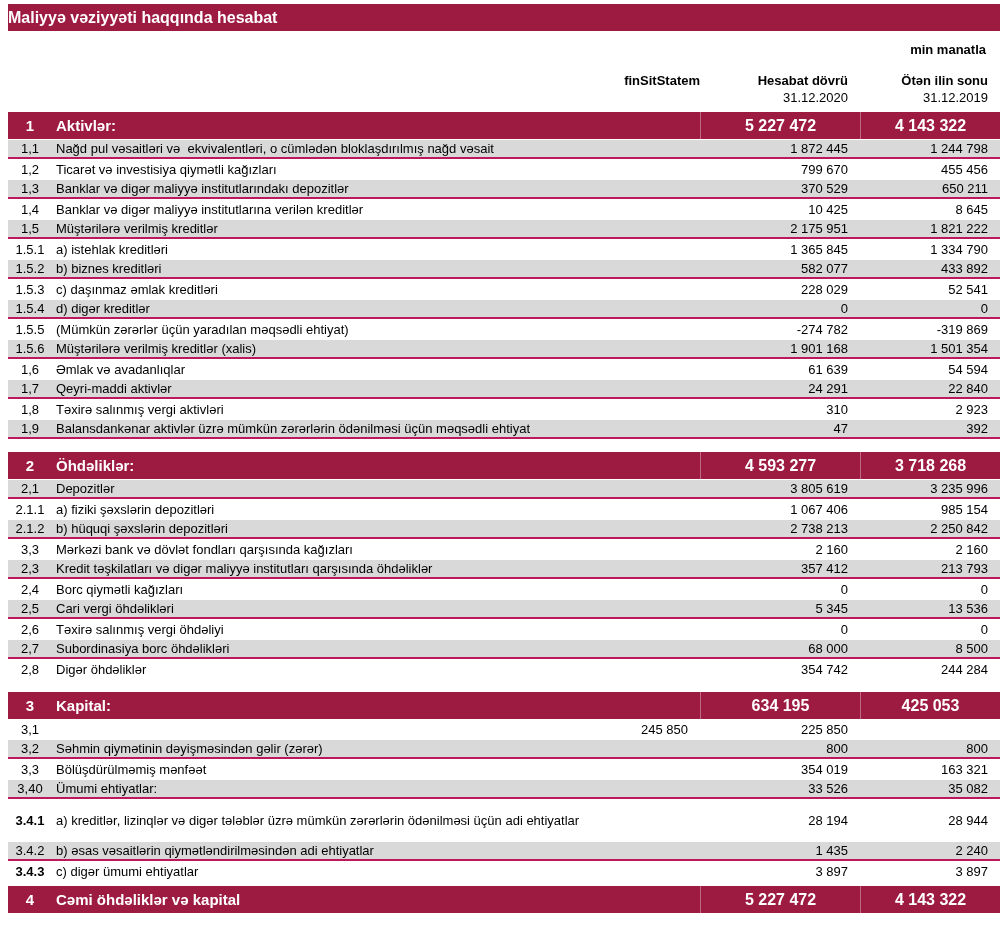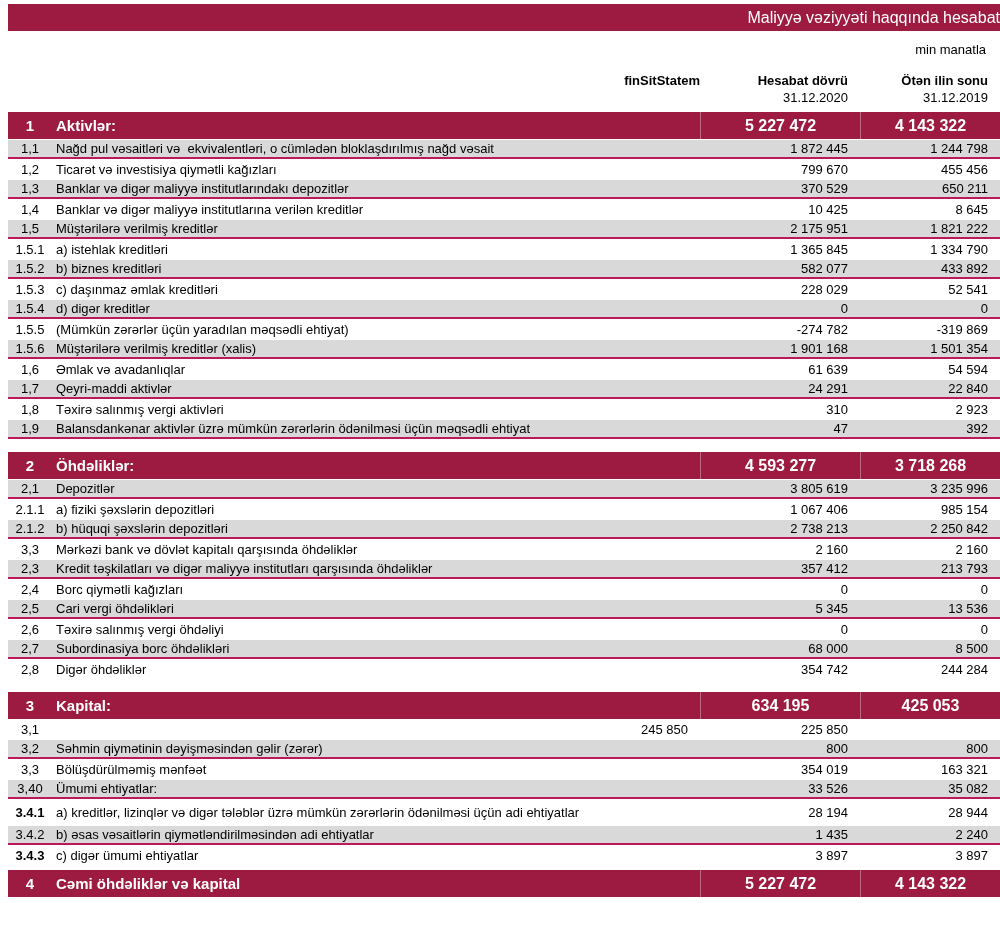--- a/index.html
+++ b/index.html
@@ -19,8 +19,8 @@
   .title-bar{
     margin-top:4px;height:27px;
     background:var(--accent);
-    color:#fff;font-weight:normal;font-size:16px;
-    display:flex;align-items:center;justify-content:flex-end;
+    color:#fff;font-weight:bold;font-size:16px;
+    display:flex;align-items:center;justify-content:flex-start;
   }
 
   

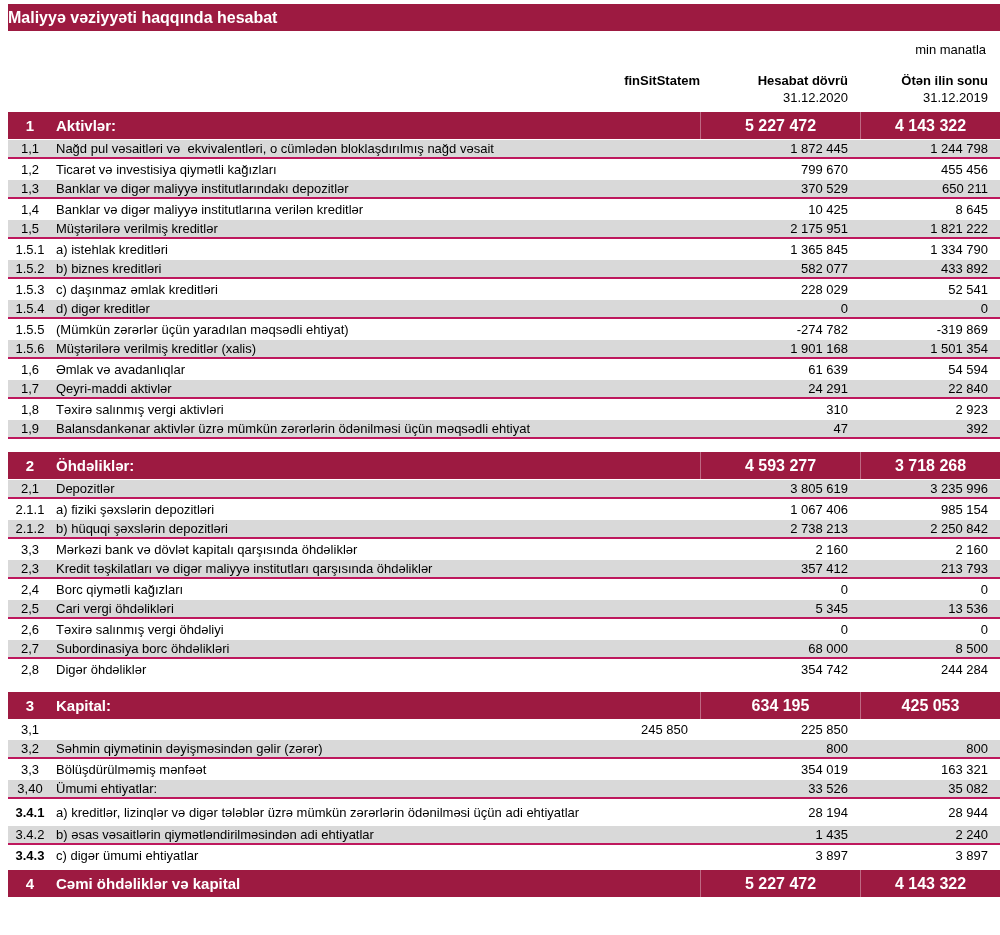--- a/index.html
+++ b/index.html
@@ -26,7 +26,7 @@
   
   .unit-note{
     padding:12px 14px 0 0;
-    text-align:right;font-weight:normal;font-size:13px;line-height:13px;
+    text-align:right;font-weight:bold;font-size:13px;line-height:13px;
   }
 
   

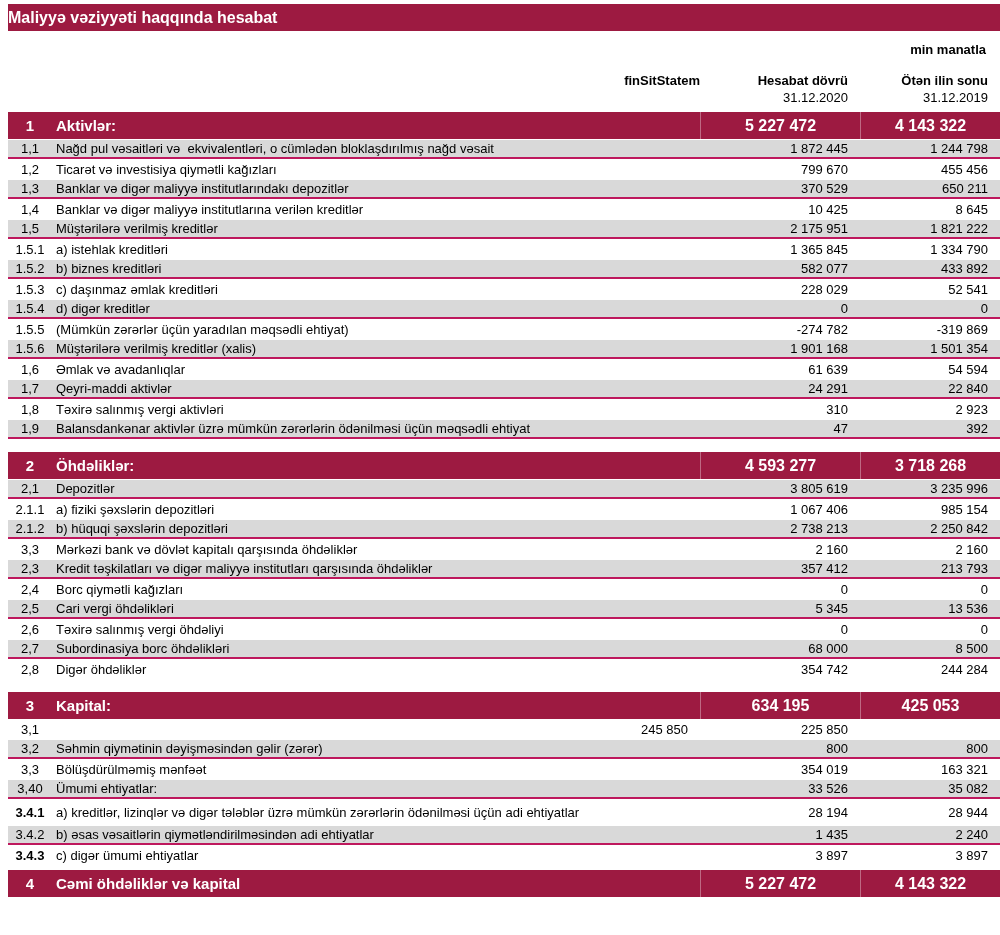--- a/index.html
+++ b/index.html
@@ -222,7 +222,7 @@
   </div>
       <div class="row">
     <div class="cell num">3,3</div>
-    <div class="cell desc">Mərkəzi bank və dövlət kapitalı qarşısında öhdəliklər</div>
+    <div class="cell desc">Mərkəzi bank və dövlət fondları qarşısında kağızları</div>
     <div class="cell val">2 160</div>
     <div class="cell val">2 160</div>
   </div>

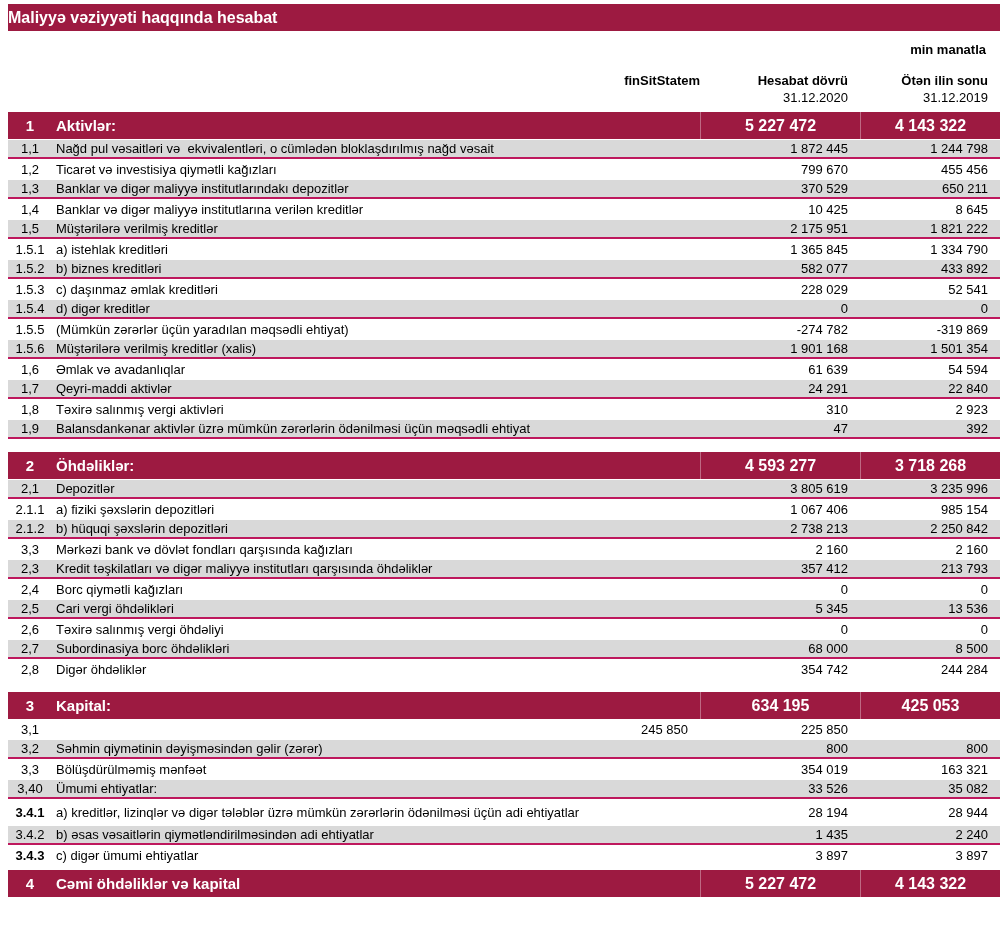--- a/index.html
+++ b/index.html
@@ -58,7 +58,7 @@
   .row.shade{background:var(--stripe);border-top:1px solid #fff;border-bottom:2px solid #be185d;}
   .row.bold{font-weight:bold;}
   .row.bold-num .num{font-weight:bold;}
-  .row.tall{height:26px;}
+  .row.tall{height:42px;}
 
   
   .row.section{

